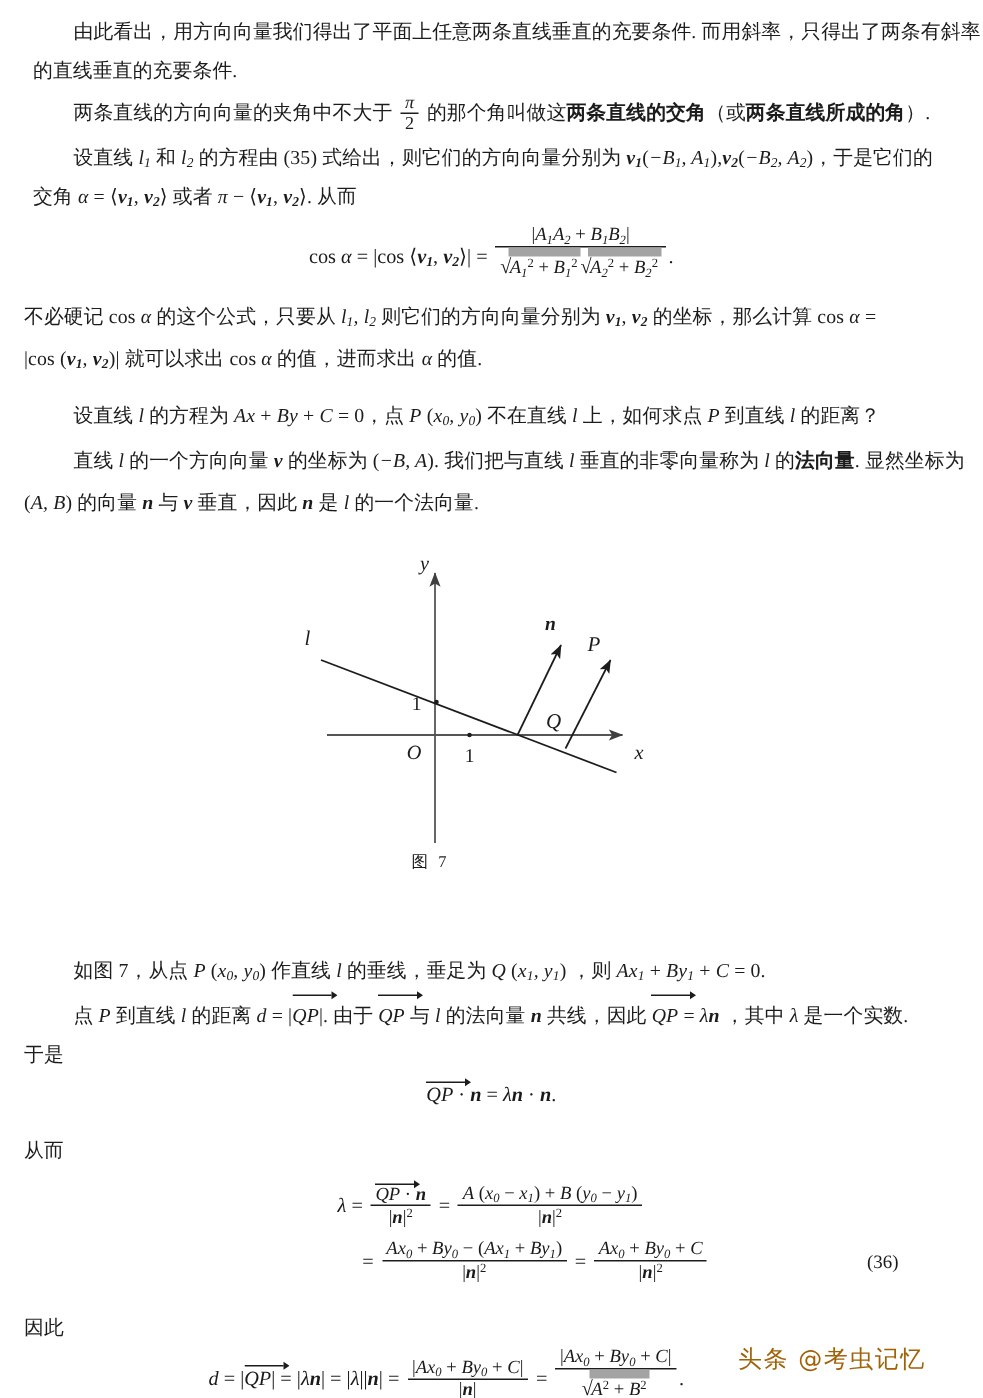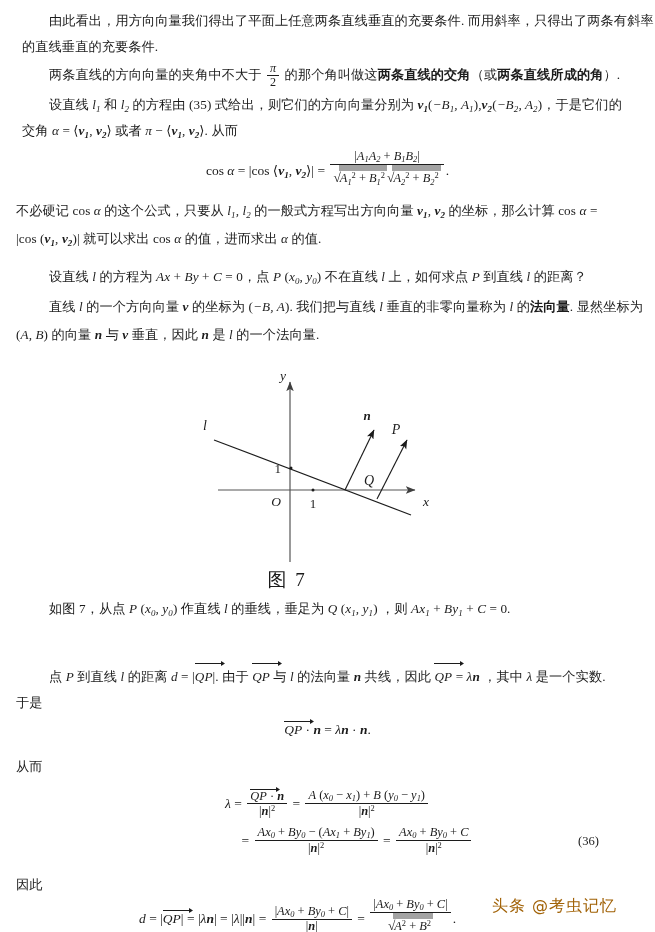--- a/index.html
+++ b/index.html
@@ -155,7 +155,7 @@
     <span class="mn">cos</span> <span class="mi">α</span>
     <span>的这个公式，只要从</span>
     <span class="mi">l<sub>1</sub>, l<sub>2</sub></span>
-    <span>的一般式方程写出方向向量</span>
+    <span>则它们的方向向量分别为</span>
     <span class="mb">ν<sub>1</sub></span><span class="mn">,</span> <span class="mb">ν<sub>2</sub></span>
     <span>的坐标，那么计算</span>
     <span class="mn">cos</span> <span class="mi">α</span> <span class="mn">=</span>

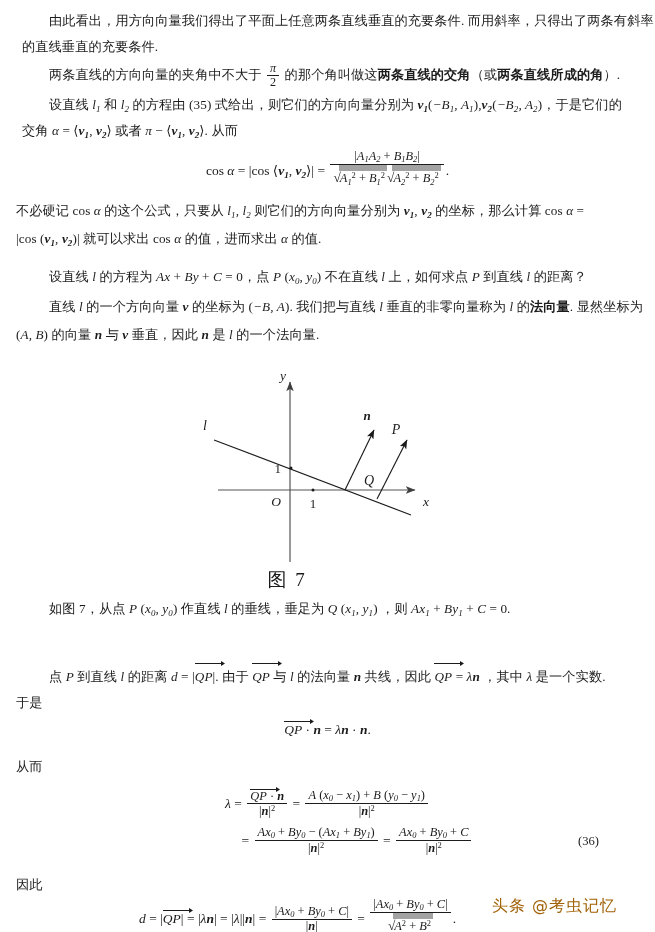--- a/index.html
+++ b/index.html
@@ -96,7 +96,7 @@
     left: 0; top: 567px;
     width: 574px;
     text-align: center;
-    font-size: 19px;
+    font-size: 11px;
     letter-spacing: 2px;
   }
 

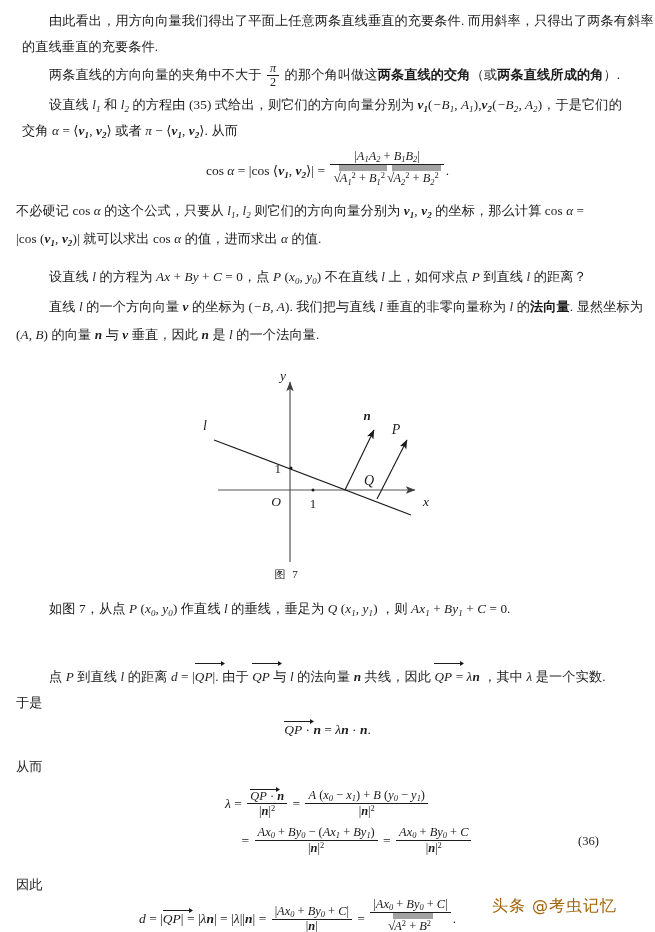--- a/index.html
+++ b/index.html
@@ -248,7 +248,7 @@
 
   <div class="figcap">图 7</div>
 
-  <div class="para" style="left:22px; top:596px;">
+  <div class="para" style="left:22px; top:634px;">
     <span class="ind"></span><span>如图 7，从点</span>
     <span class="mi">P</span> <span class="mn">(</span><span class="mi">x<sub>0</sub>, y<sub>0</sub></span><span class="mn">)</span>
     <span>作直线</span>

